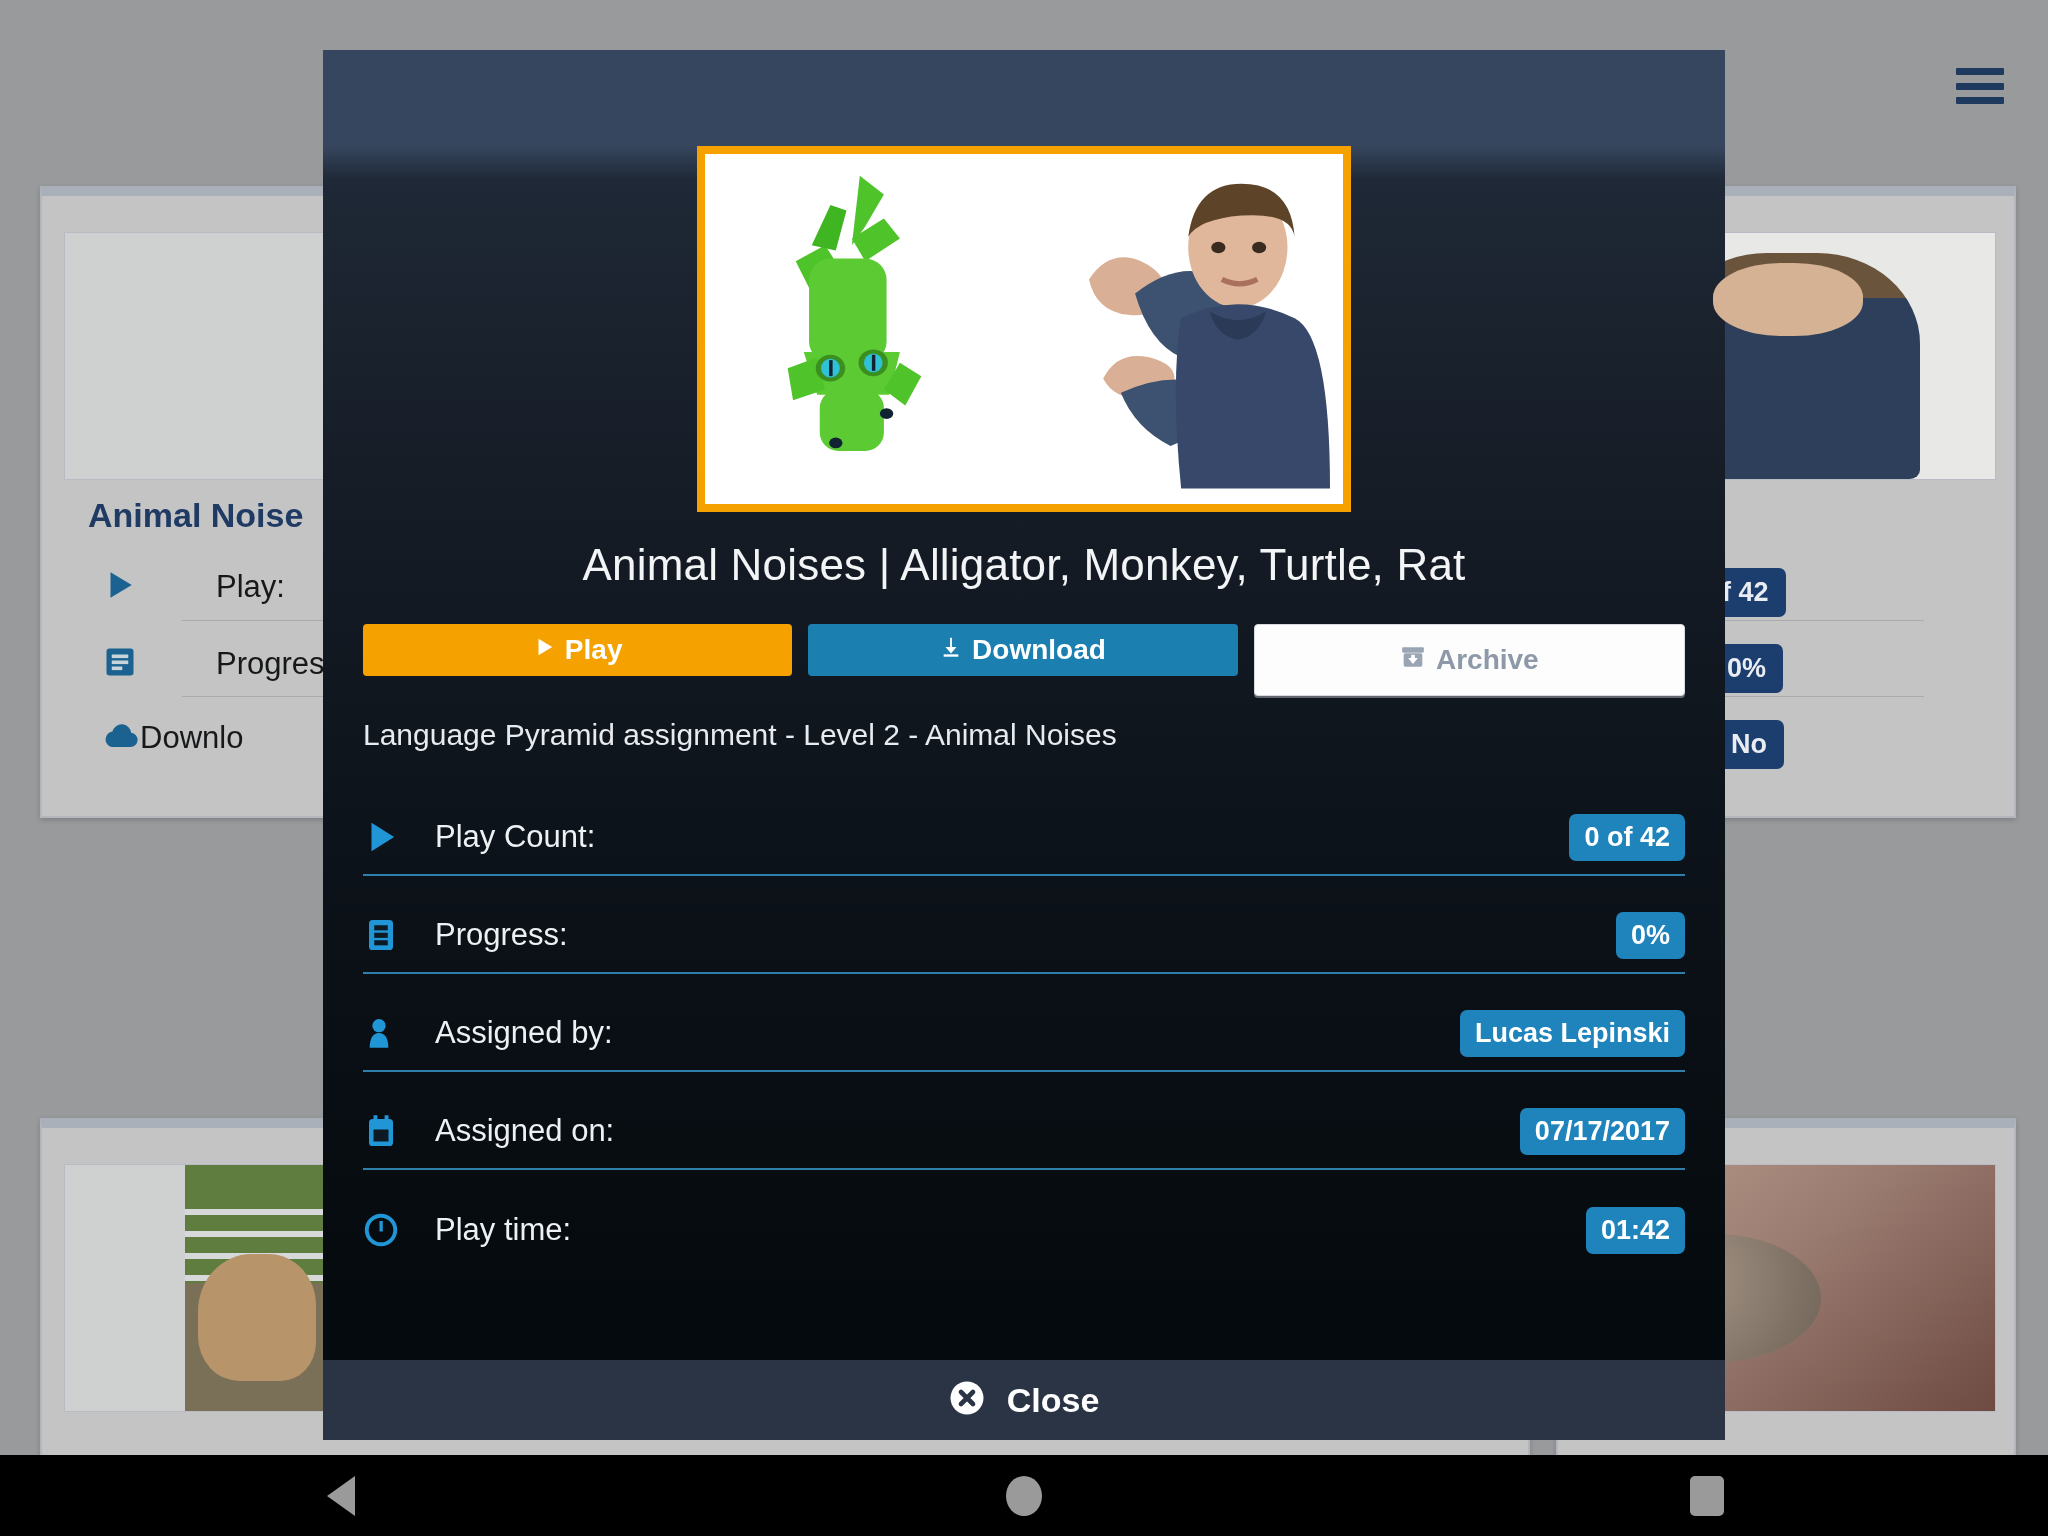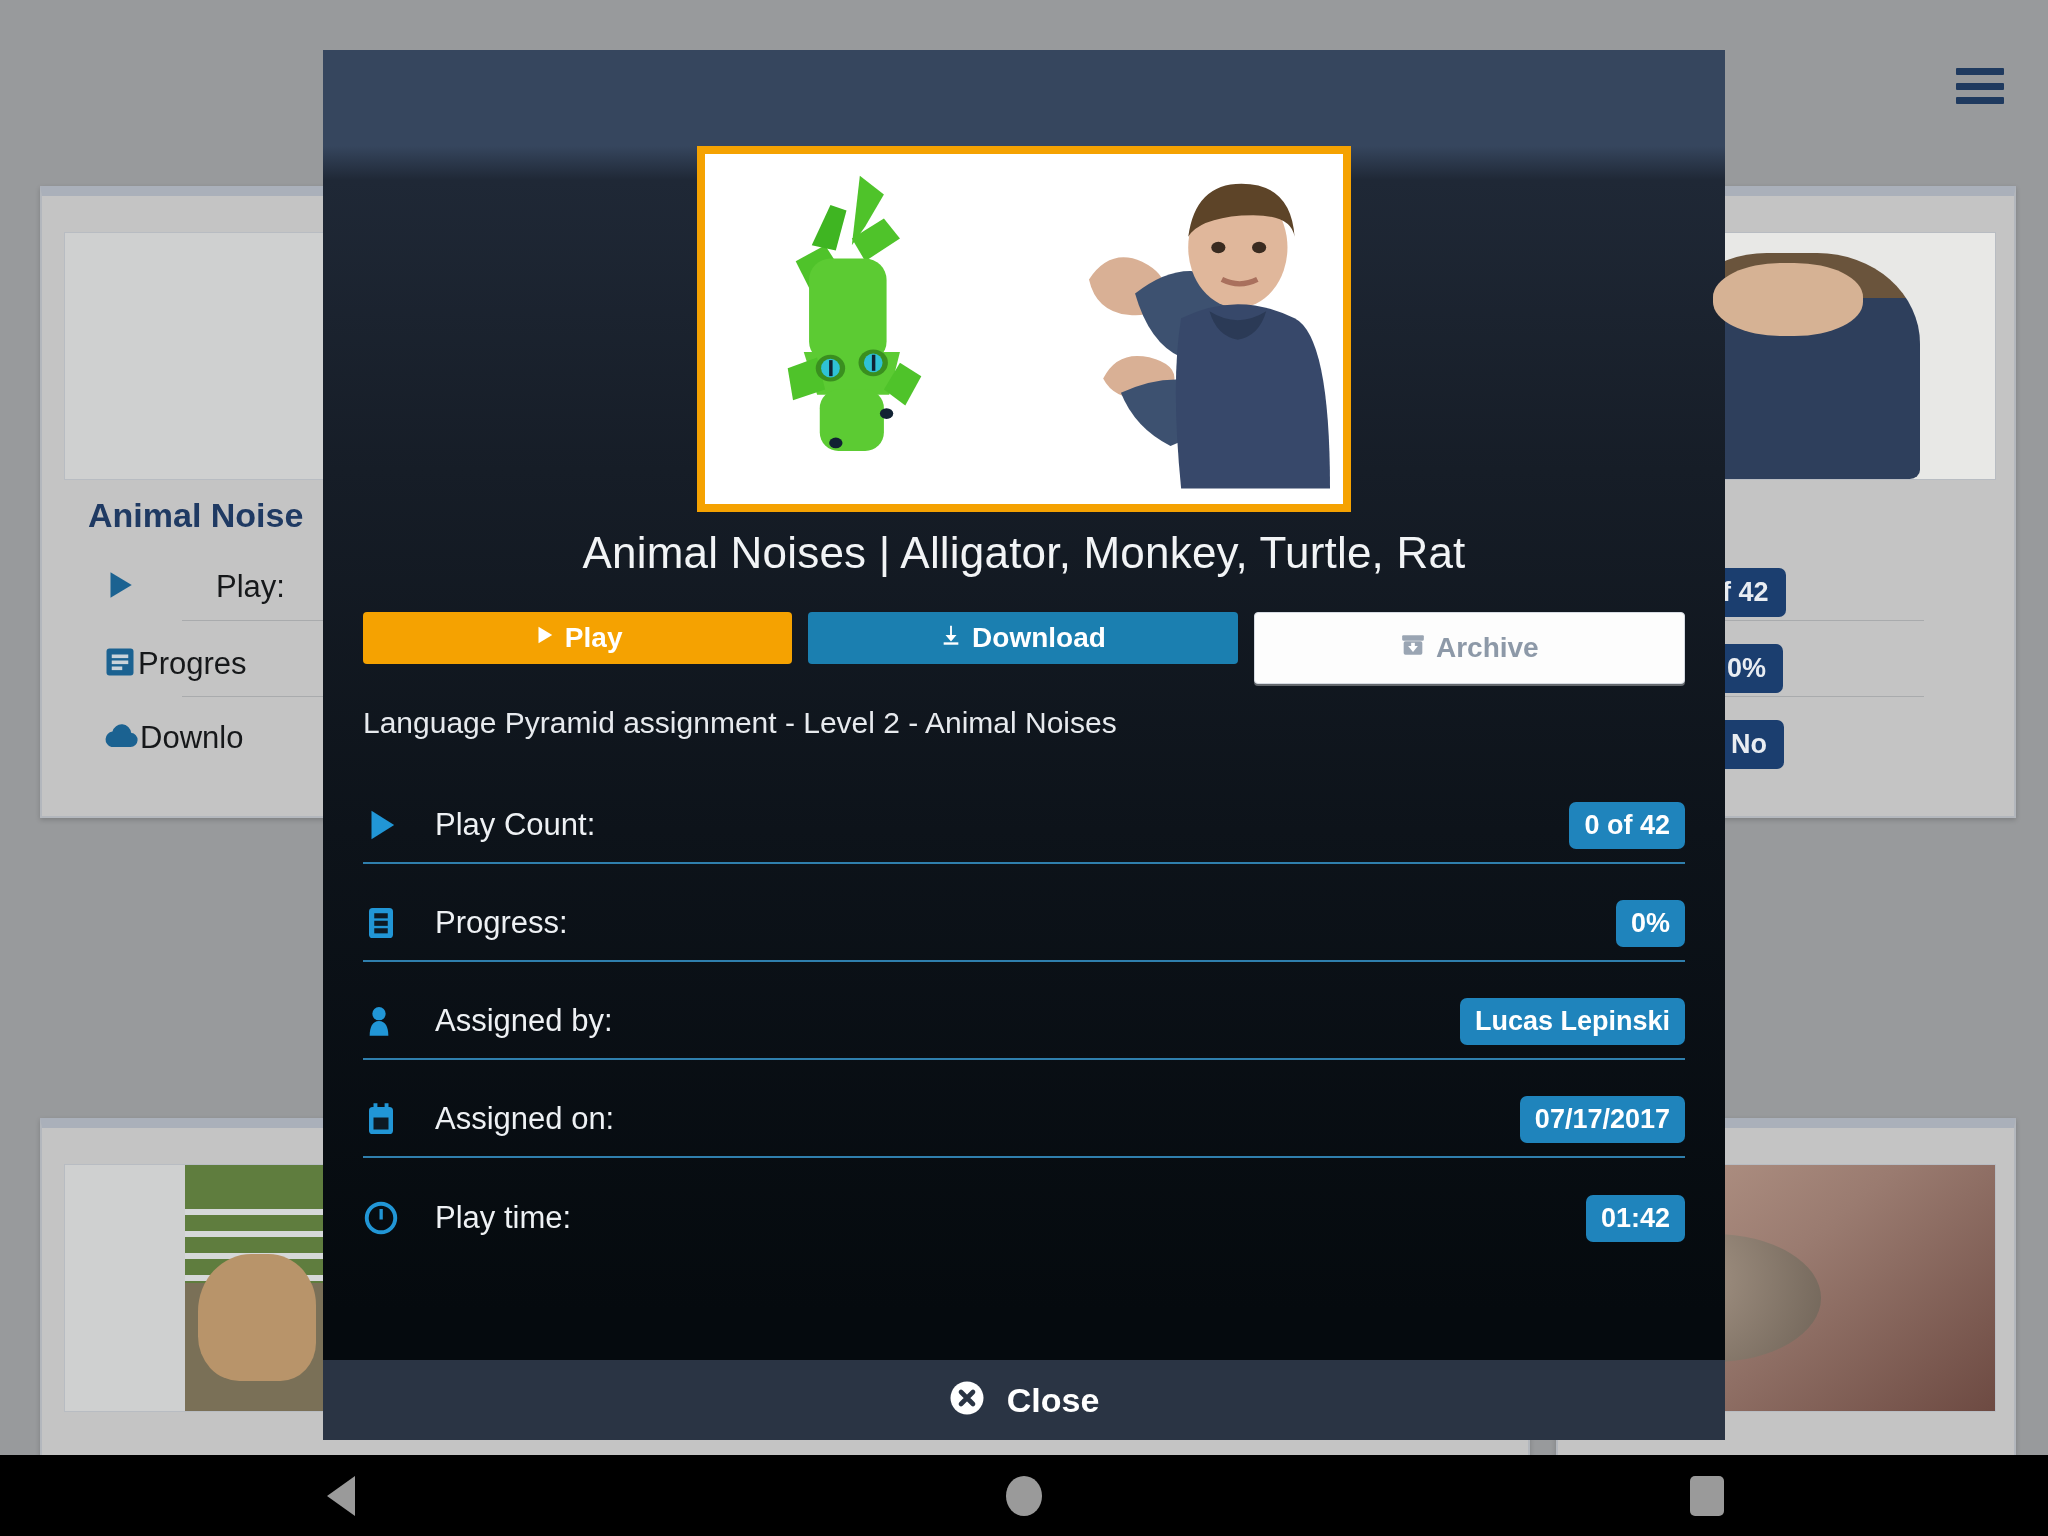--- a/index.html
+++ b/index.html
@@ -165,7 +165,7 @@
   .signer-lady svg { width: 100%; height: 100%; }
 
   .modal-title {
-    margin-top: 16px;
+    margin-top: 28px;
     text-align: center;
     color: #f2f4f6;
     font-size: 44px;

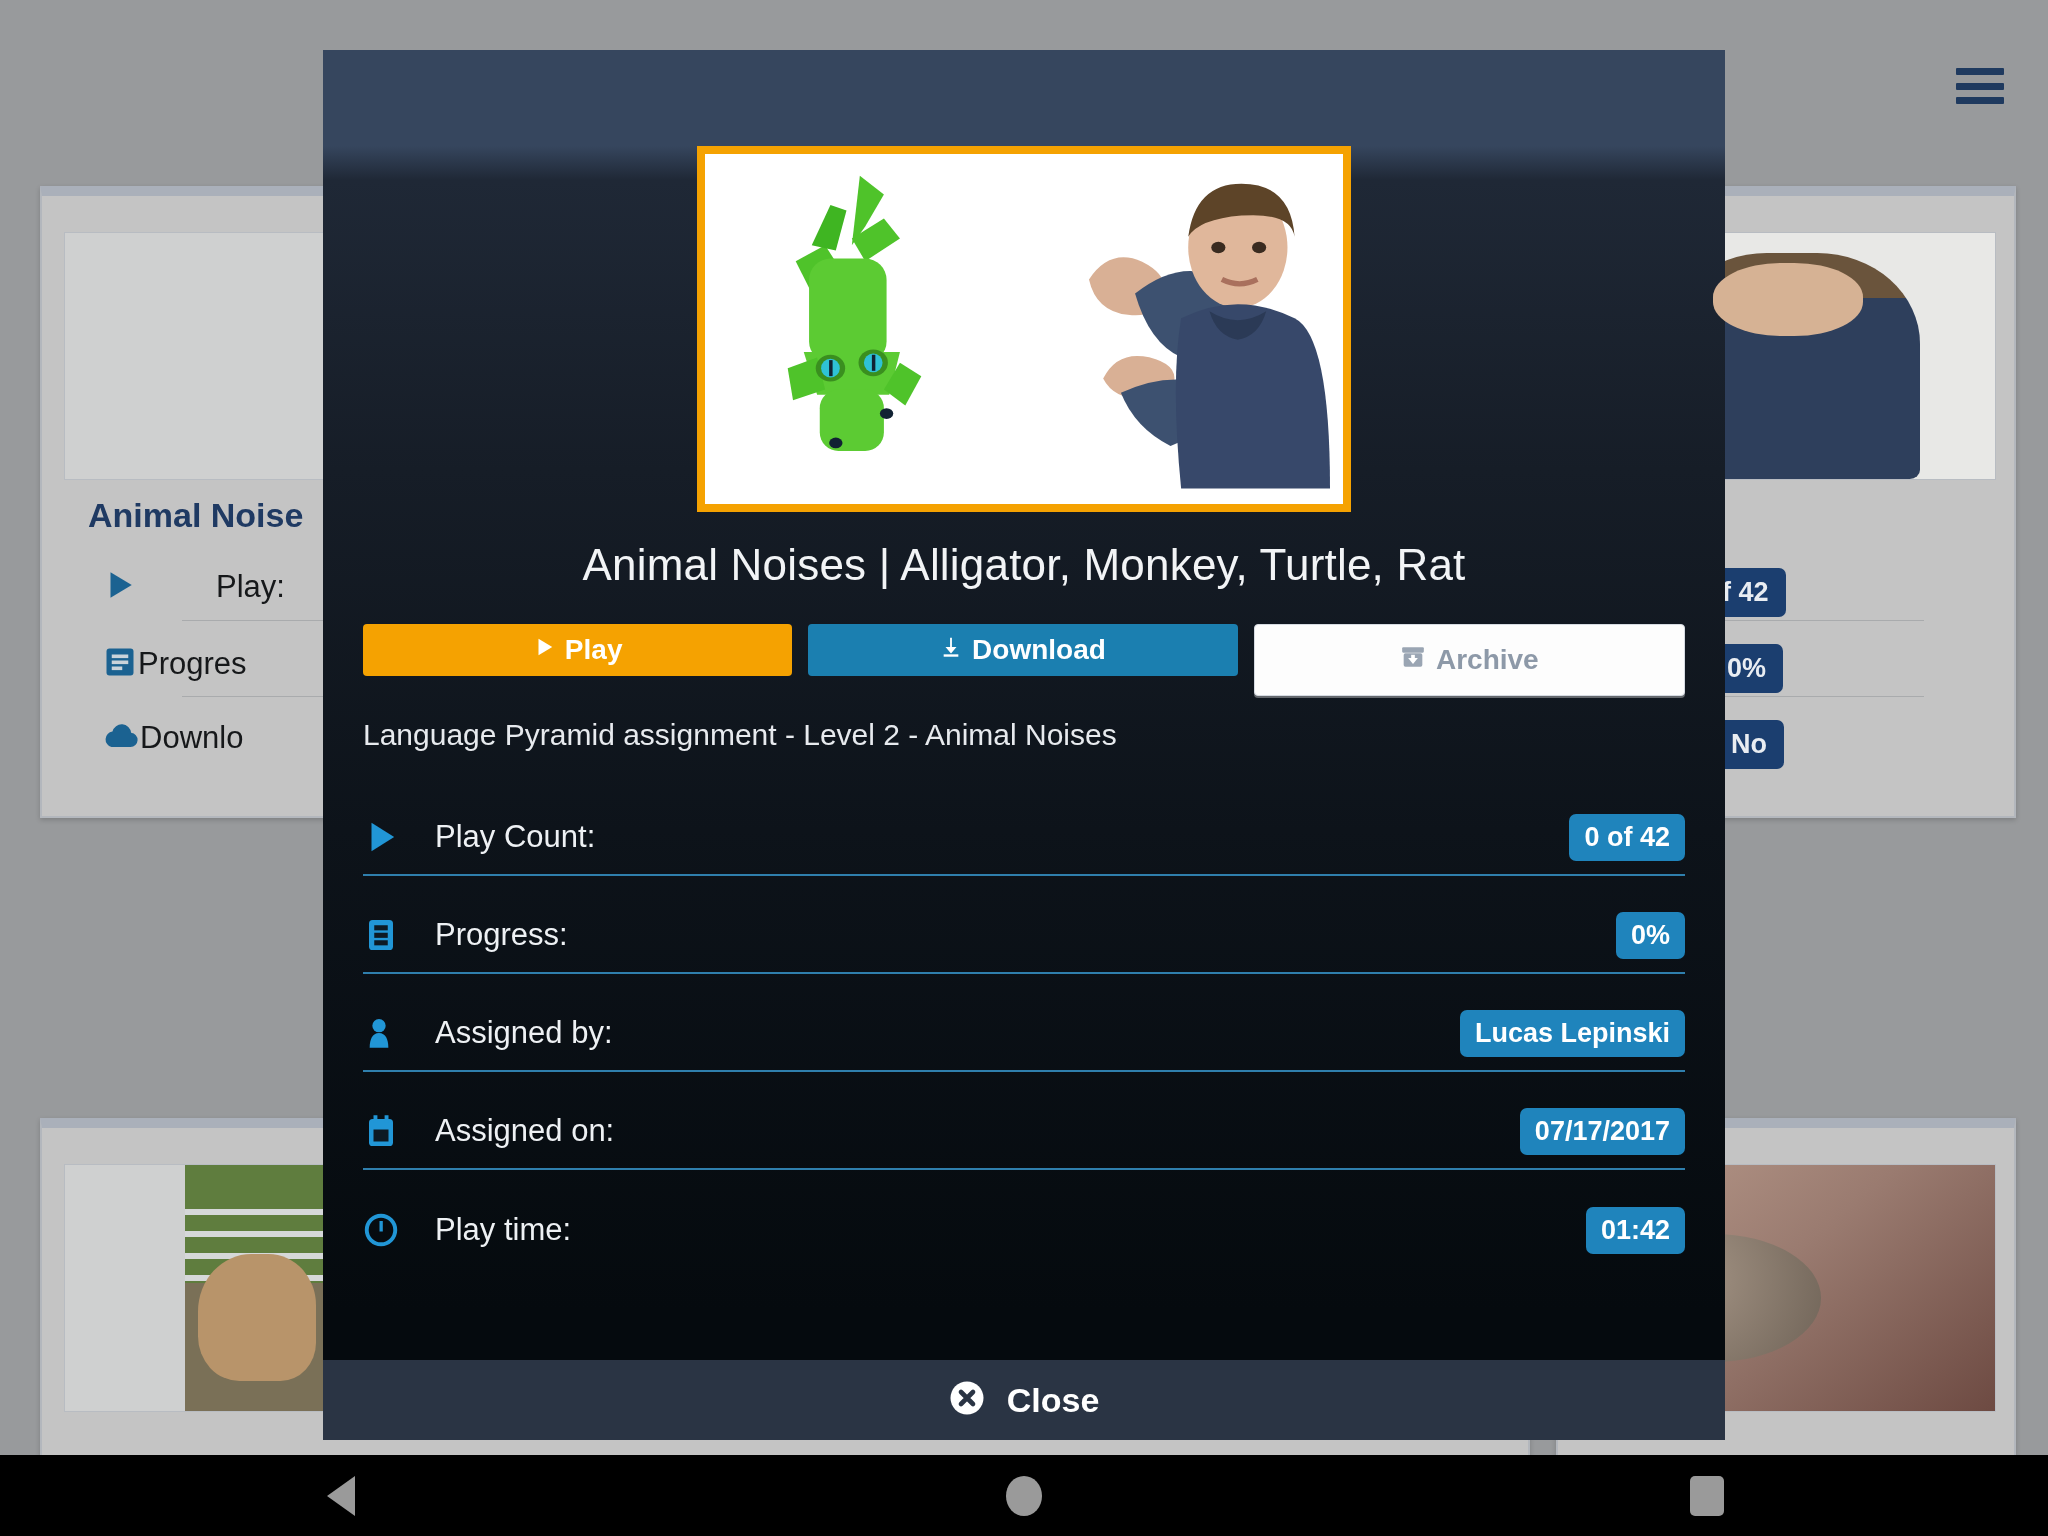--- a/index.html
+++ b/index.html
@@ -304,7 +304,7 @@
               <rect x="6.5" y="15" width="7" height="2.4" fill="#c9d3da"></rect>
             </svg>
         </span>
-        <span class="bg-row-label" style="">Progres</span>
+        <span class="bg-row-label" style="margin-left:78px;">Progres</span>
       </div>
       <div class="bg-sep" style="left:140px; top:500px; width:1290px;"></div>
 

